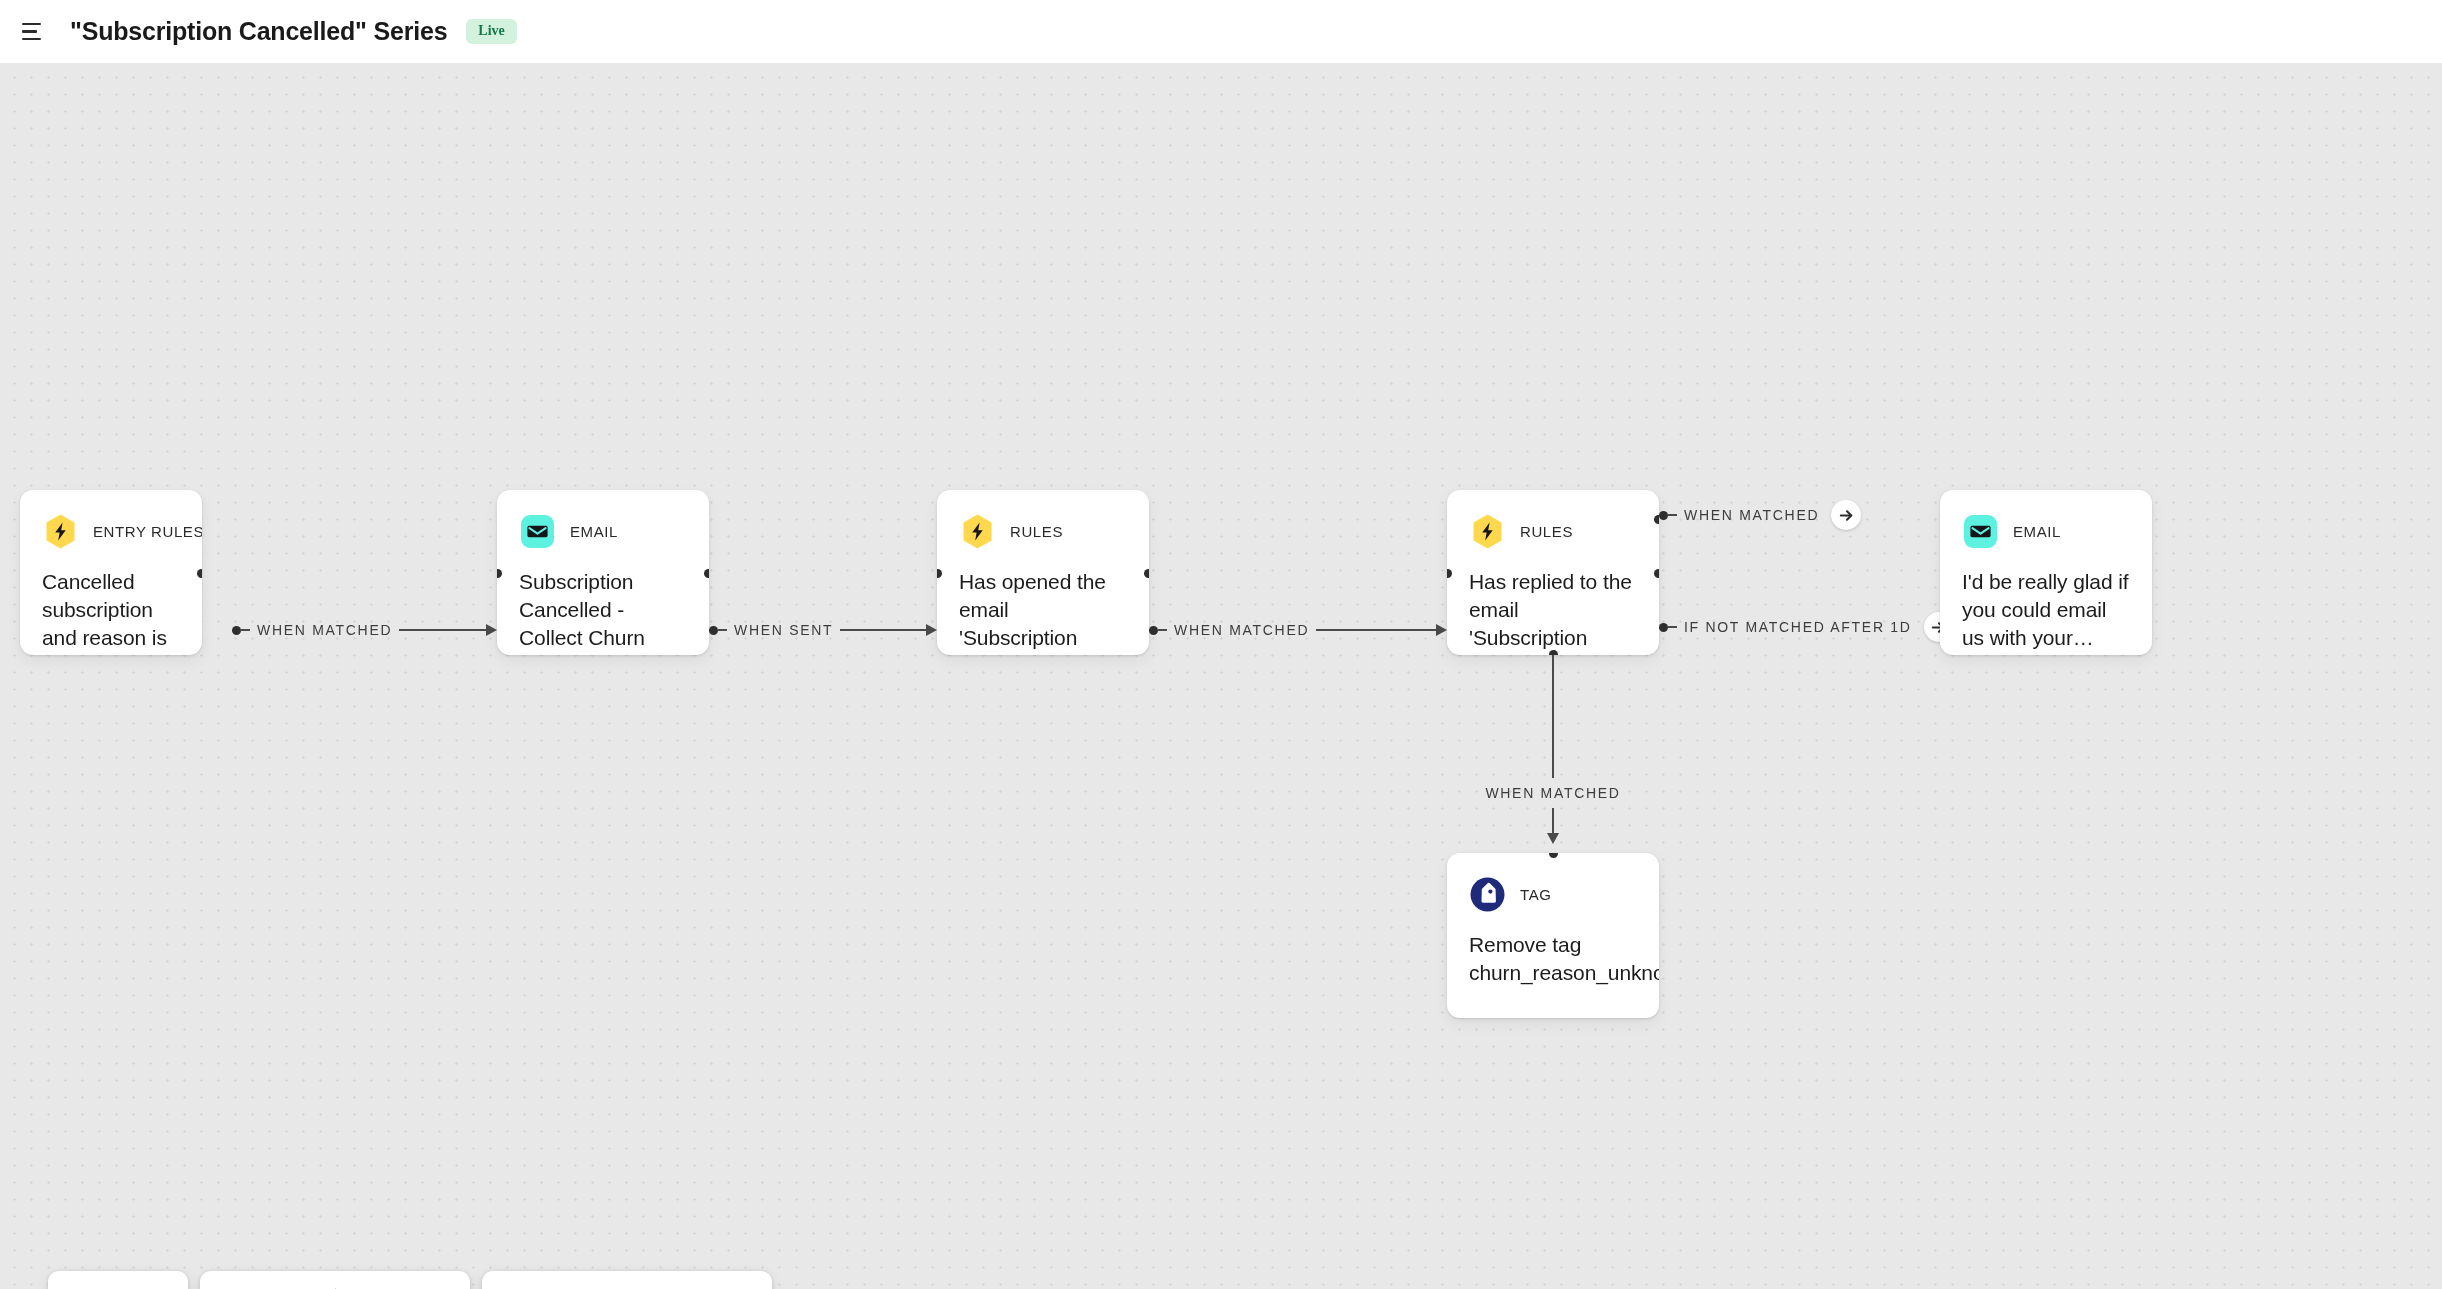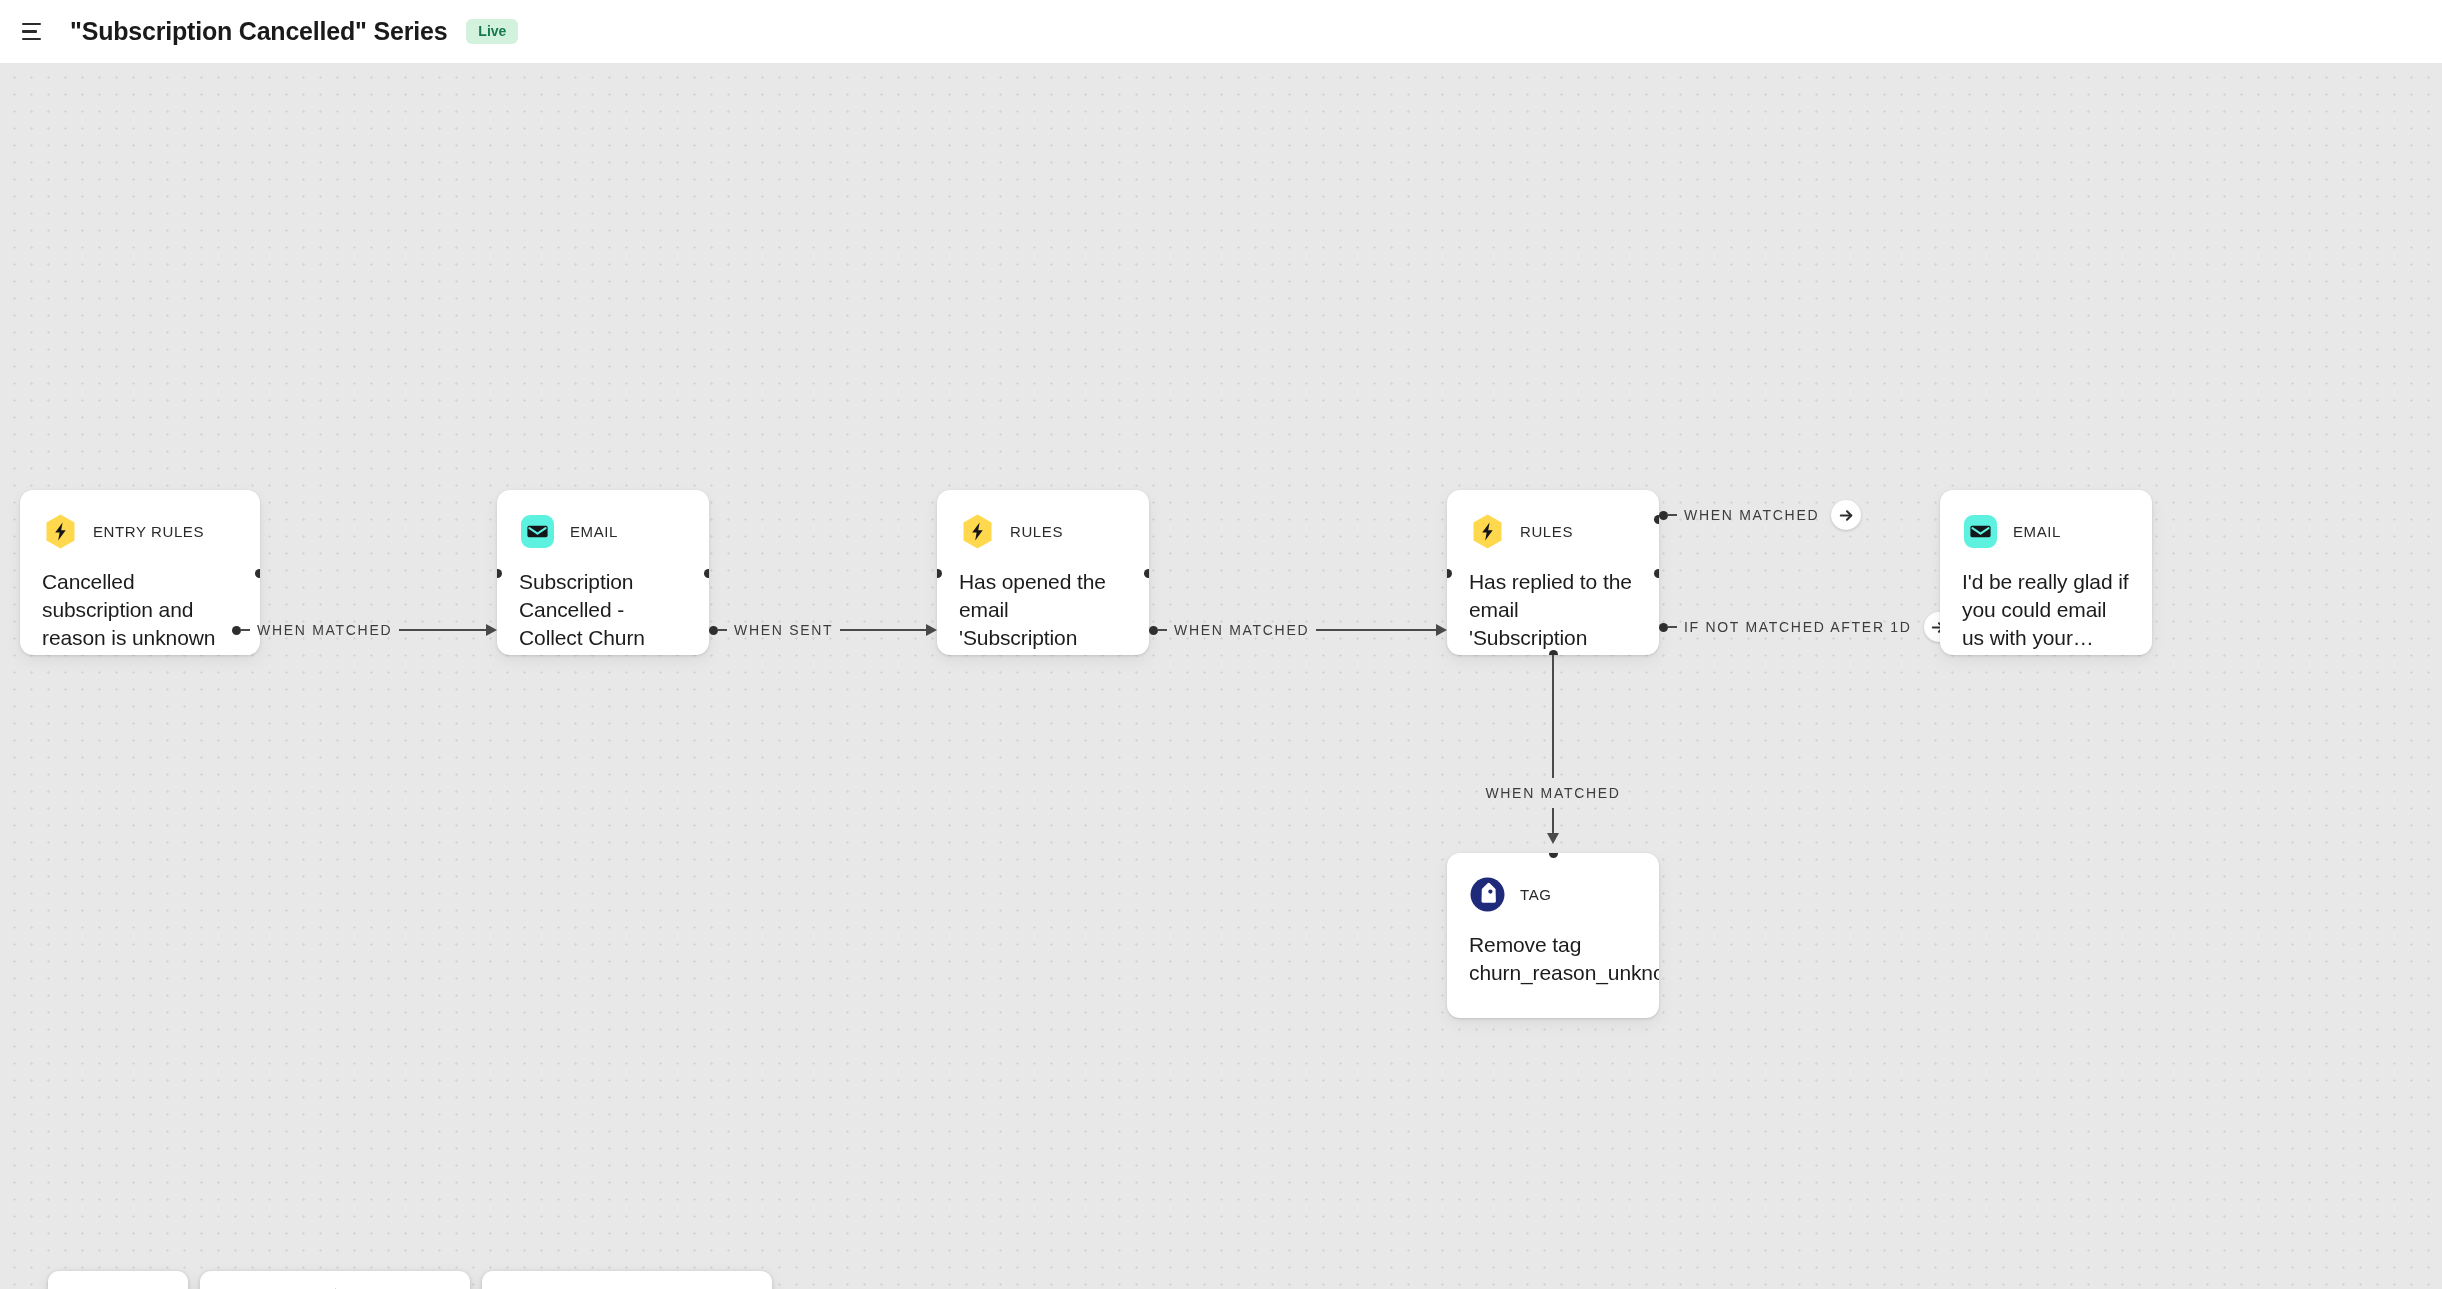--- a/index.html
+++ b/index.html
@@ -63,6 +63,7 @@
     padding: 5px 12px 6px 12px;
     border-radius: 6px;
     line-height: 1;
+    font-family: Liberation Serif, serif;
   }
 
   

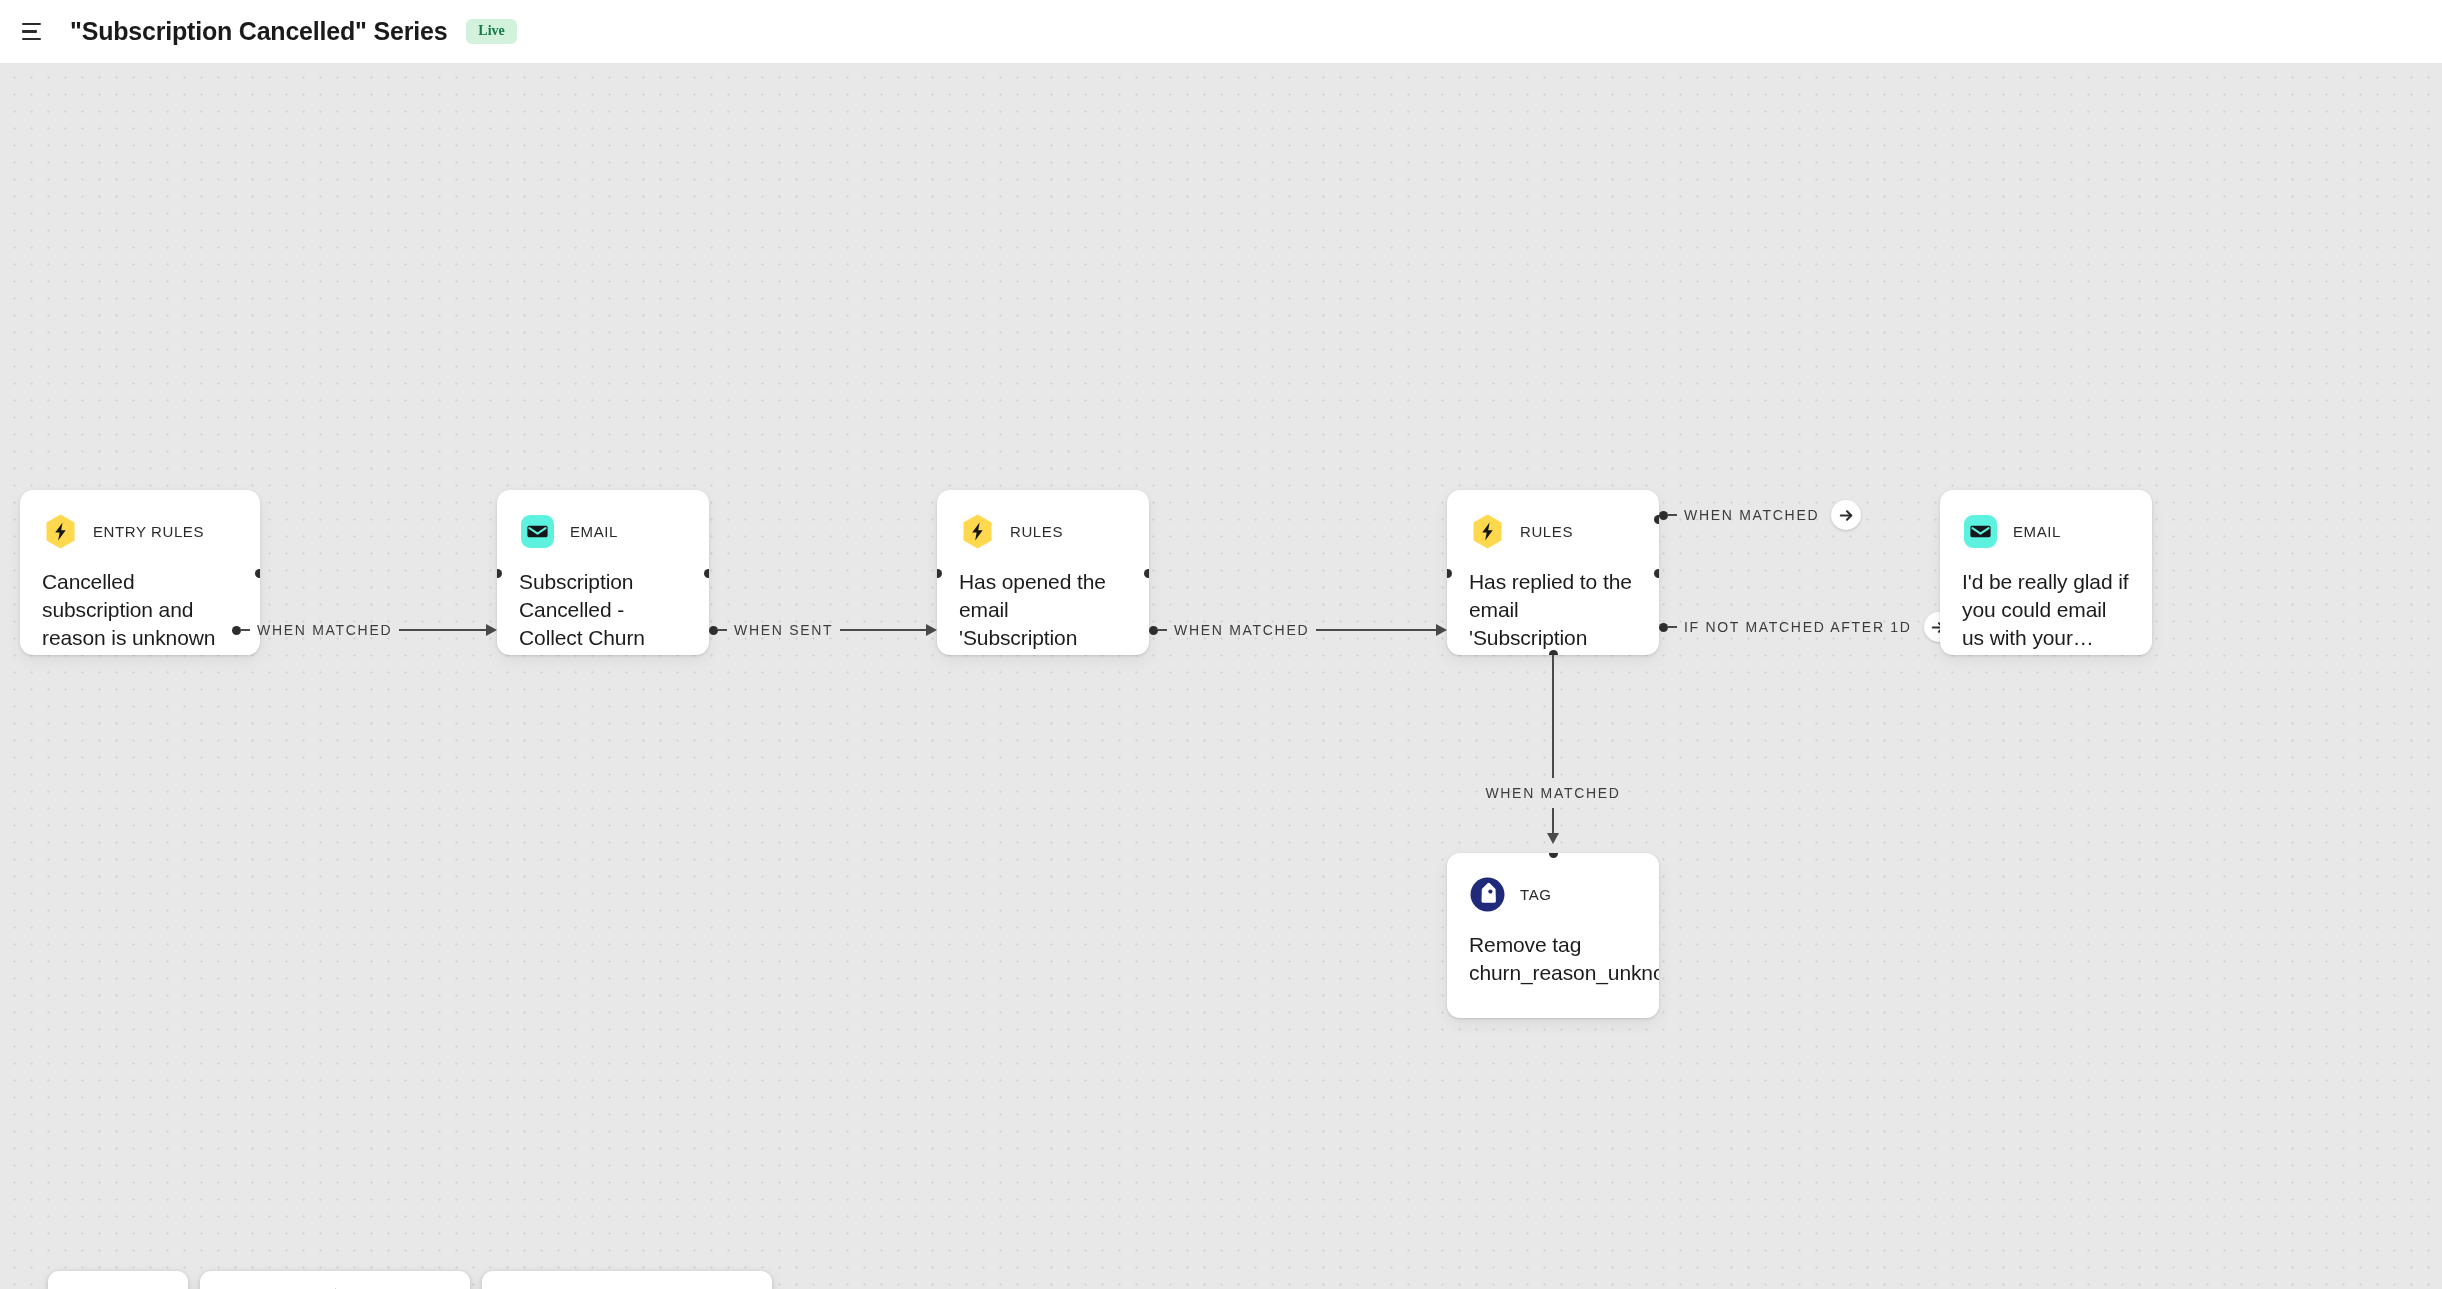--- a/index.html
+++ b/index.html
@@ -251,7 +251,7 @@
 
 <div id="flow-canvas">
 
-  <div class="node" style="left:20px; top:427px; width:240px; height:165px;">
+  <div class="node" style="left:20px; top:427px; width:182px; height:165px;">
     <div class="node-head">
       <span class="node-badge">
         <svg width="37" height="37" viewBox="0 0 37 37">

